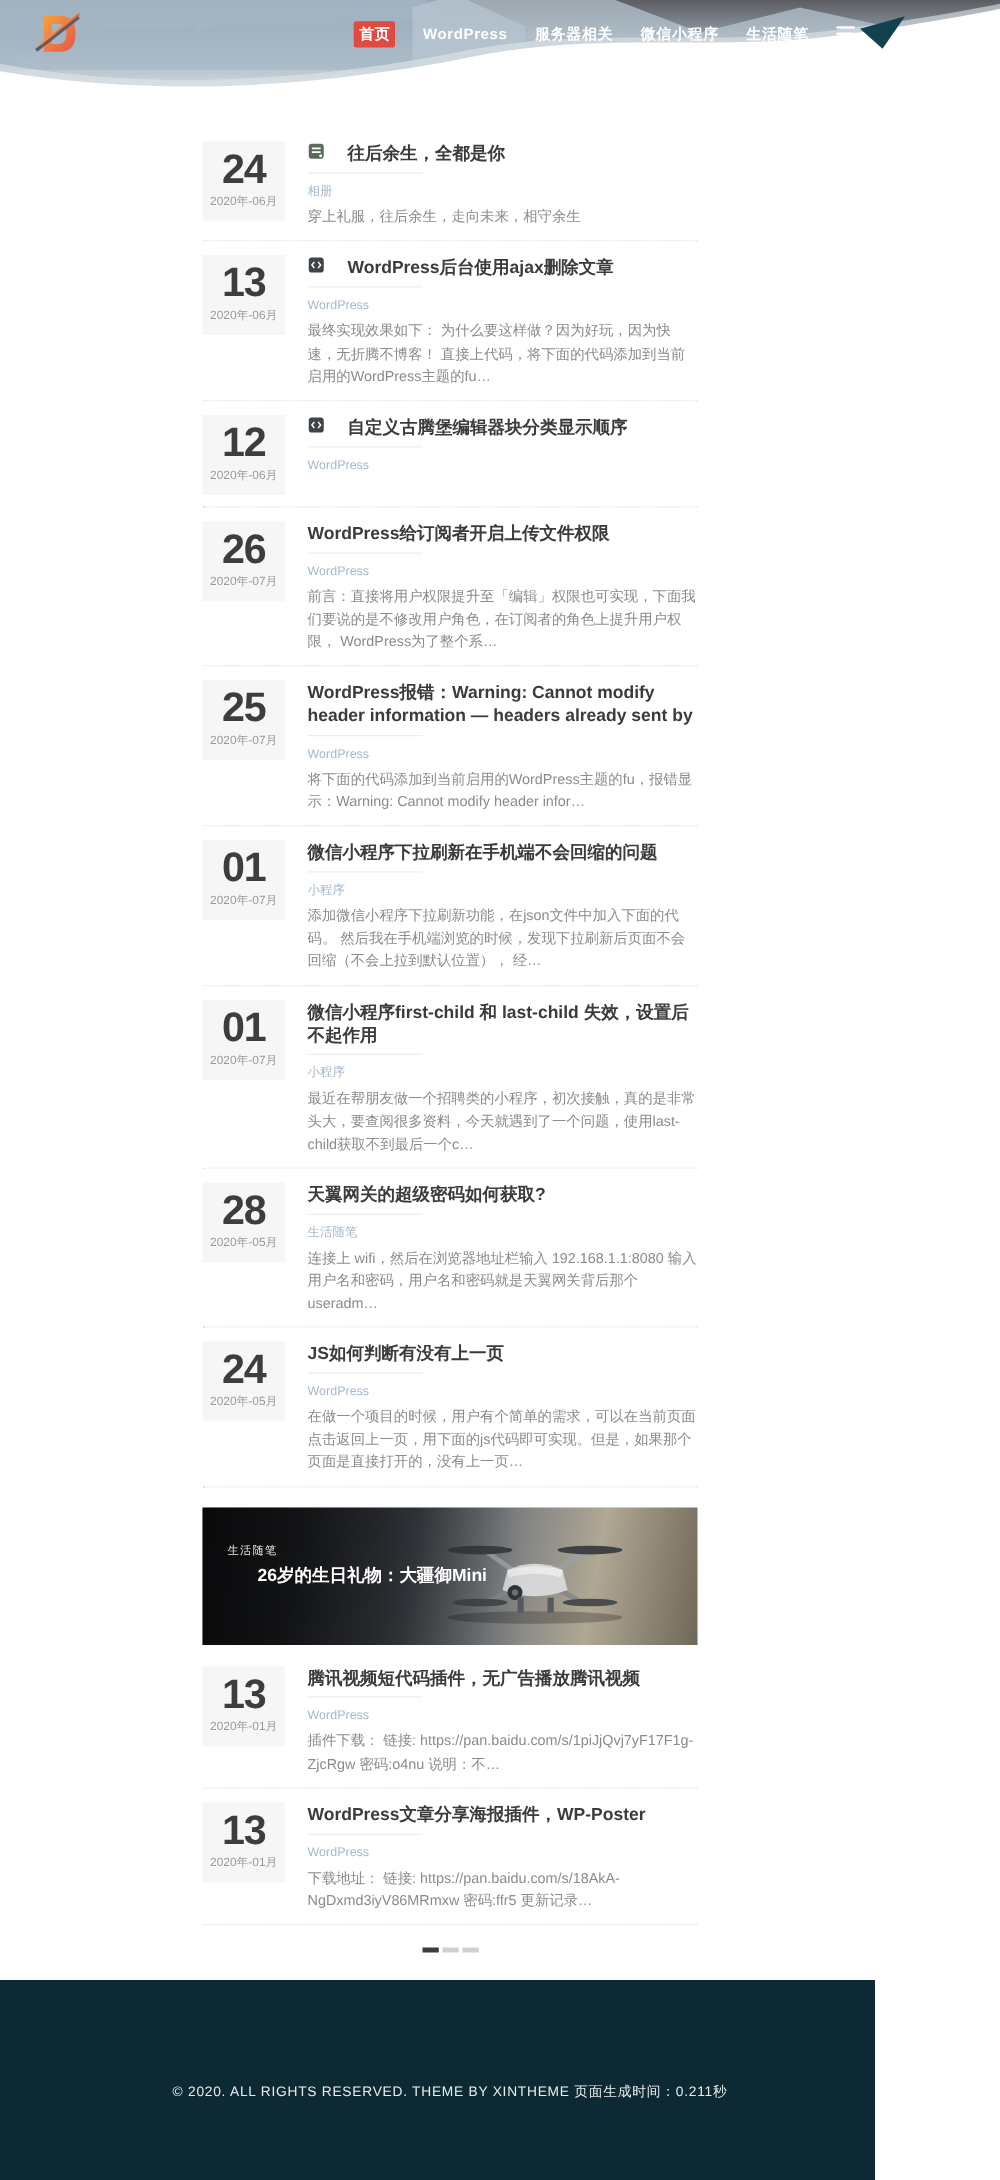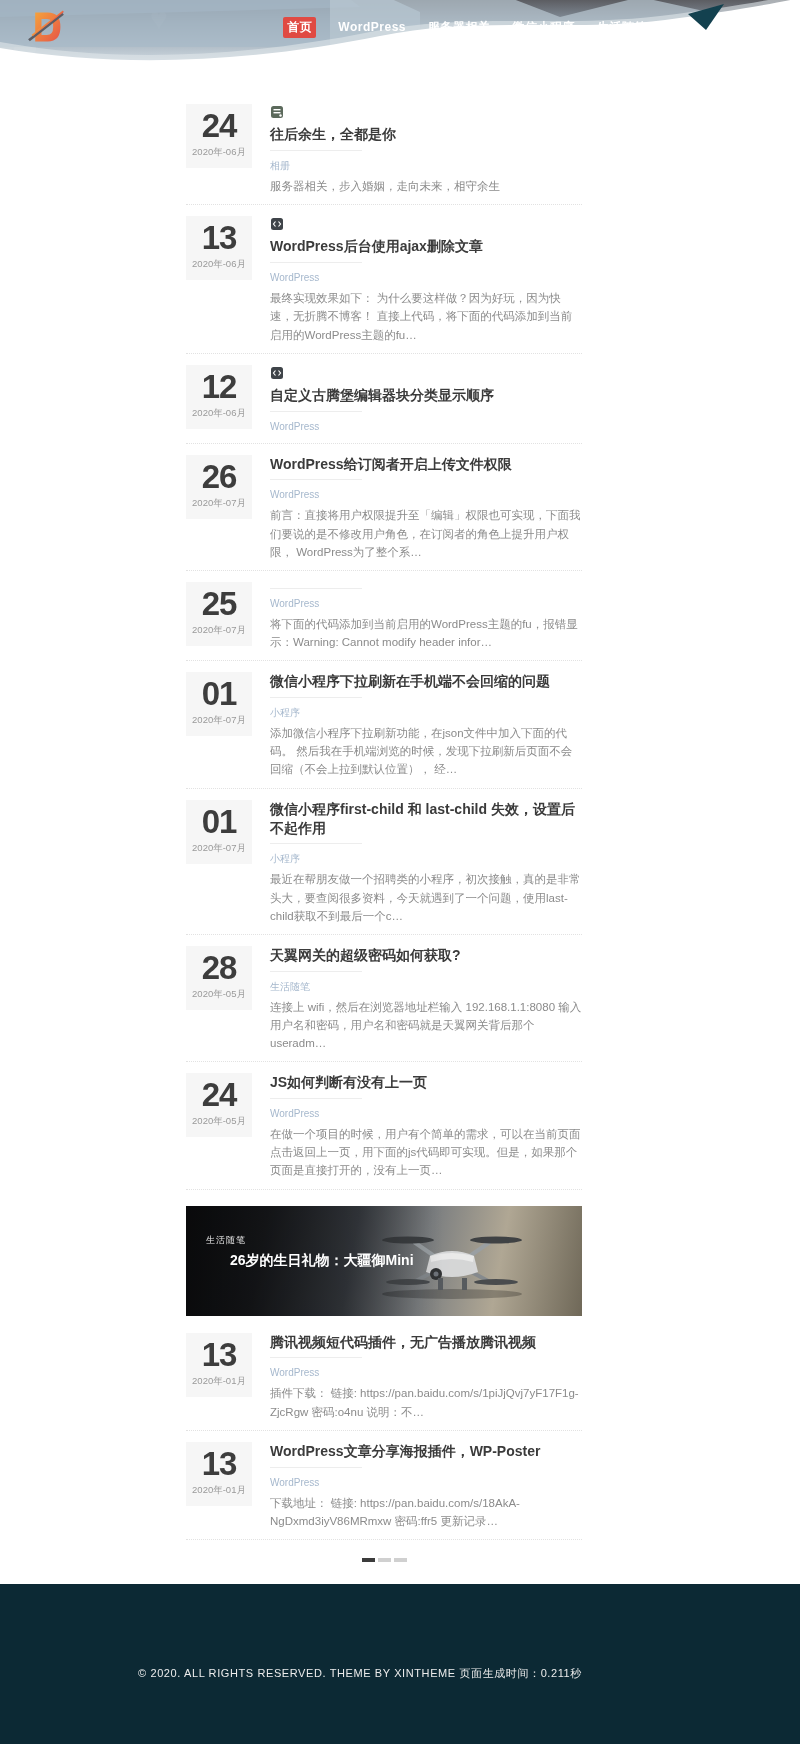--- a/index.html
+++ b/index.html
@@ -9,7 +9,7 @@
     font-family:"Liberation Sans","DejaVu Sans",sans-serif;
     display:flex; flex-direction:column;
   }
-  .shell { width:720px; position:relative;padding-left:24px; }
+  .shell { width:720px; position:relative; }
 
   
   .hero {

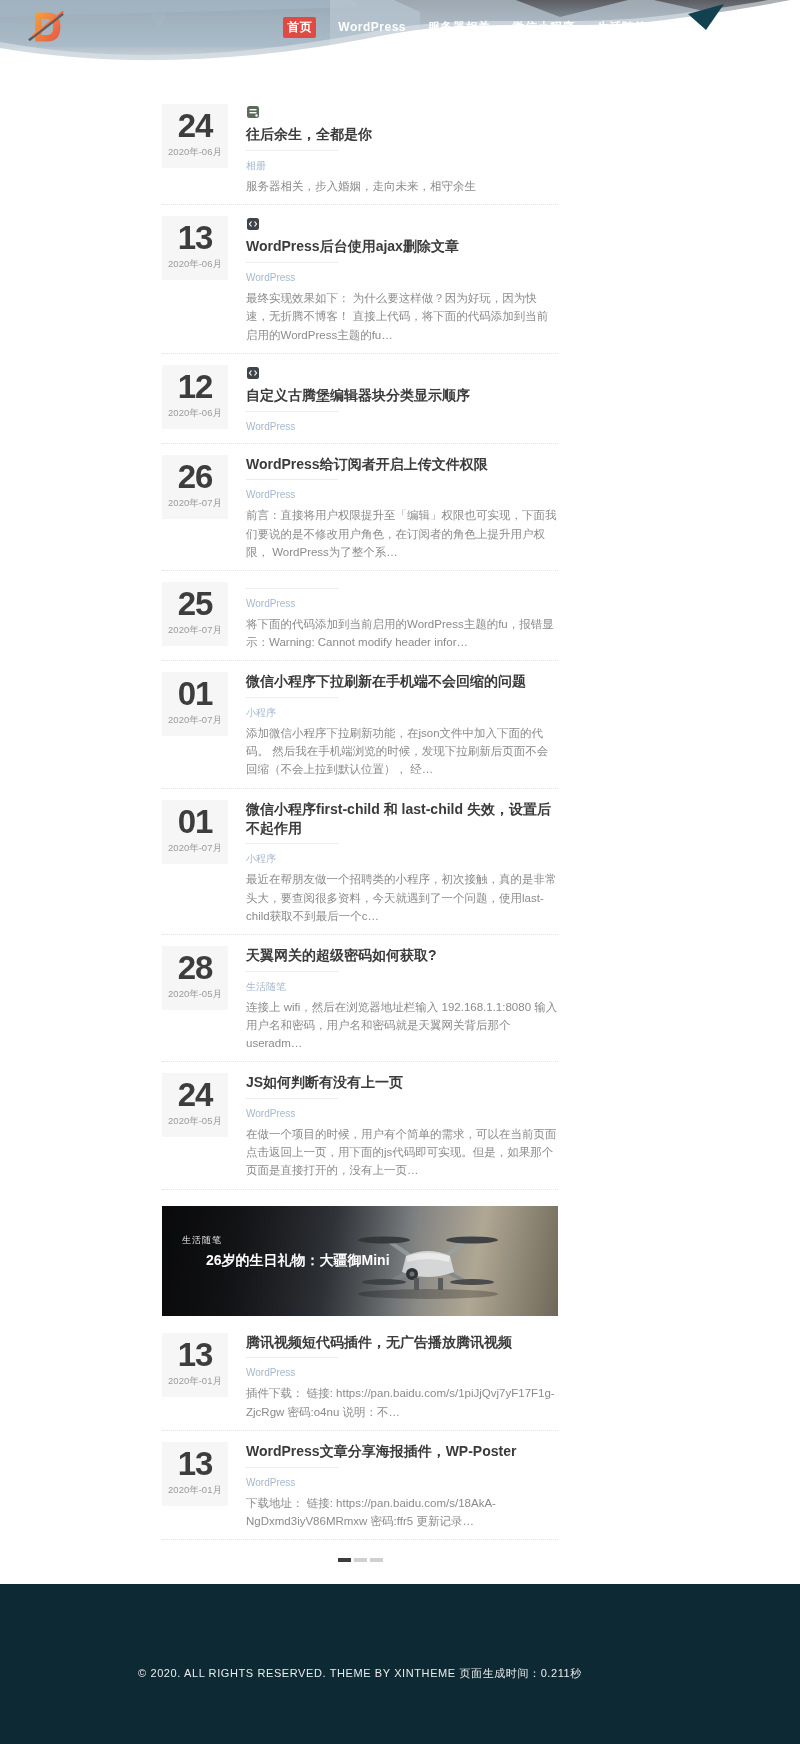--- a/index.html
+++ b/index.html
@@ -46,7 +46,7 @@
   .post-main { flex:1; min-width:0; }
   .post-title {
     font-size:14px; font-weight:bold; color:#3b3b3b; line-height:1.35; cursor:pointer;
-    display:flex; align-items:flex-start; gap:6px;flex-direction:column;
+    display:flex; align-items:flex-start; gap:18px;
   }
   .post-title .ticon { flex:0 0 14px; margin-top:1px; }
   .post-divider { width:92px; height:1px; background:#ededed; margin:6px 0 4px 0; }

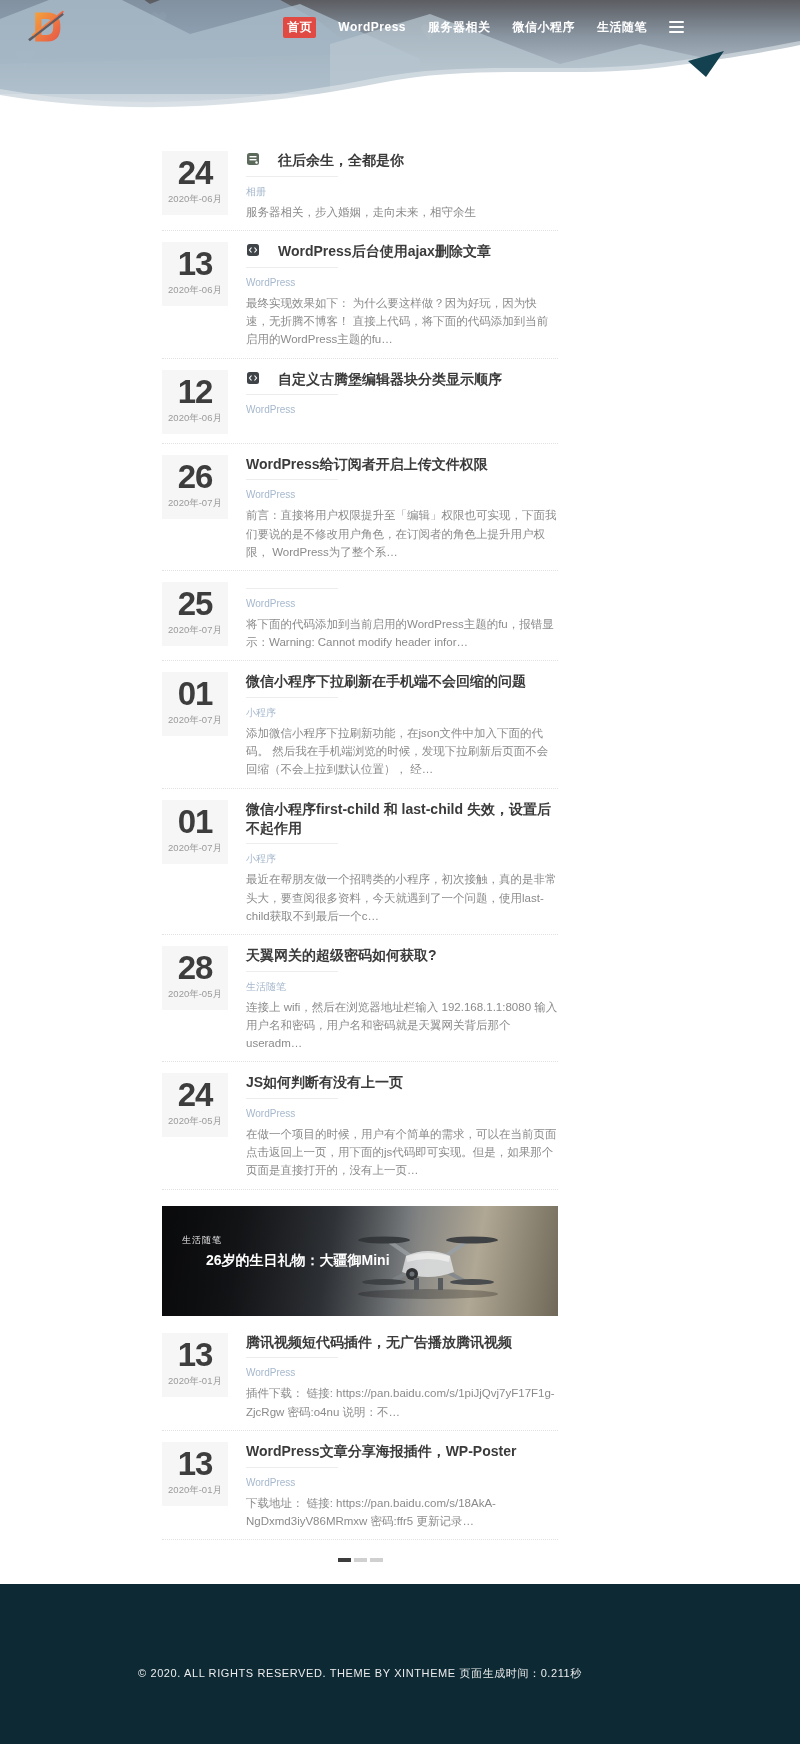--- a/index.html
+++ b/index.html
@@ -151,7 +151,7 @@
       </h2>
       <div class="post-divider"></div>
       <a class="post-cat">相册</a>
-      <p class="post-excerpt">服务器相关，步入婚姻，走向未来，相守余生</p>
+      <p class="post-excerpt">穿上礼服，往后余生，走向未来，相守余生</p>
     </div>
   </article>
 

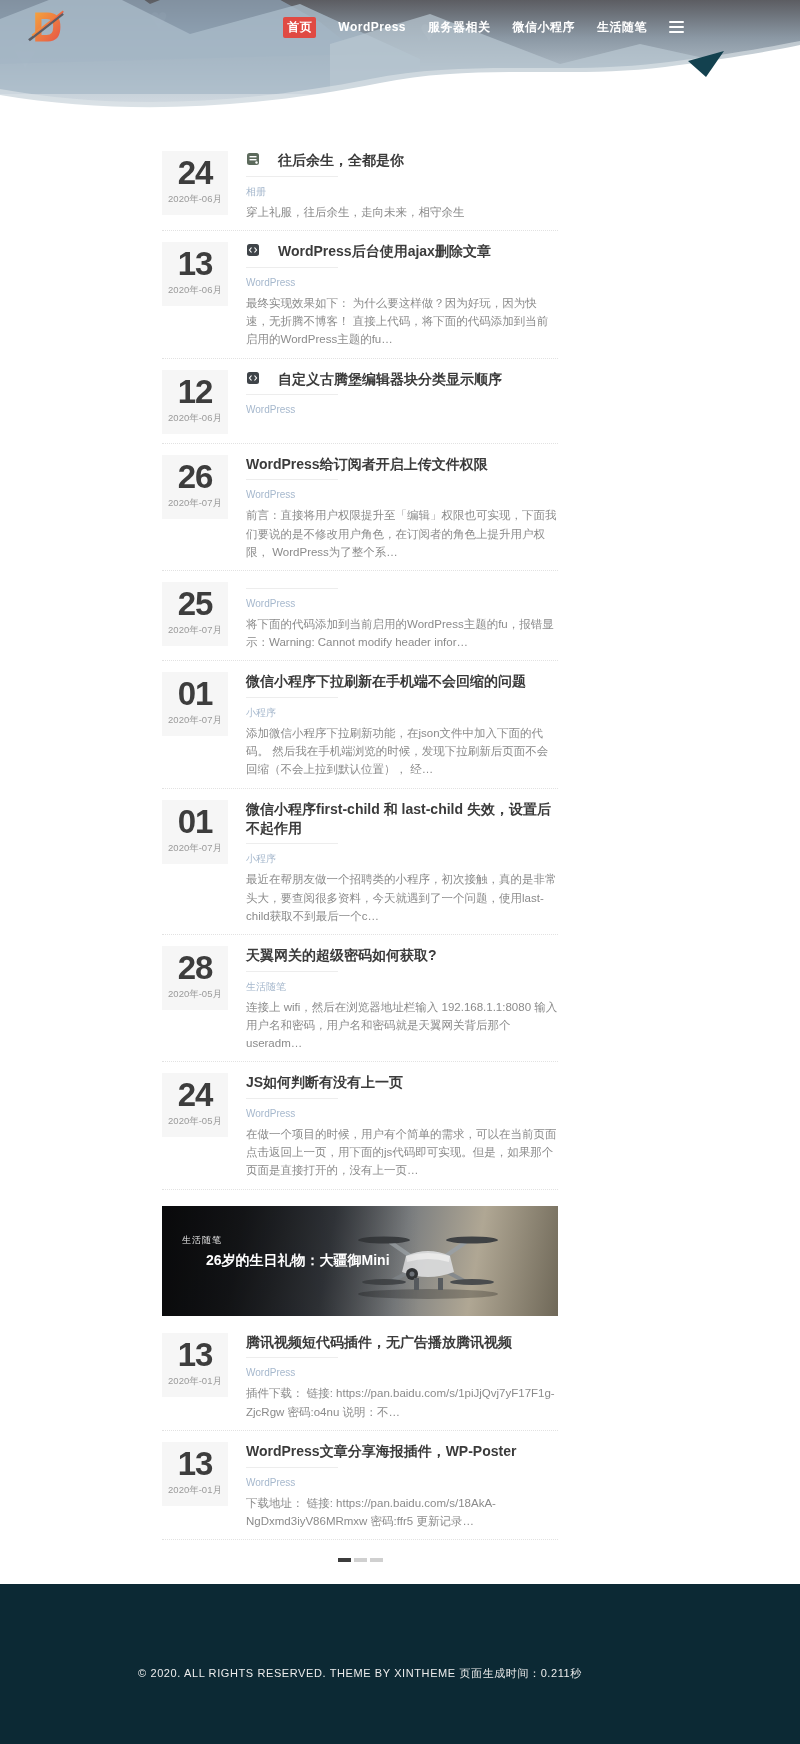--- a/index.html
+++ b/index.html
@@ -213,6 +213,9 @@
       <div class="date-ym">2020年-07月</div>
     </div>
     <div class="post-main">
+      <h2 class="post-title">
+            <span>WordPress报错：Warning: Cannot modify header information — headers already sent by</span>
+          </h2>
       <div class="post-divider"></div>
       <a class="post-cat">WordPress</a>
       <p class="post-excerpt">将下面的代码添加到当前启用的WordPress主题的fu，报错显示：Warning: Cannot modify header infor…</p>

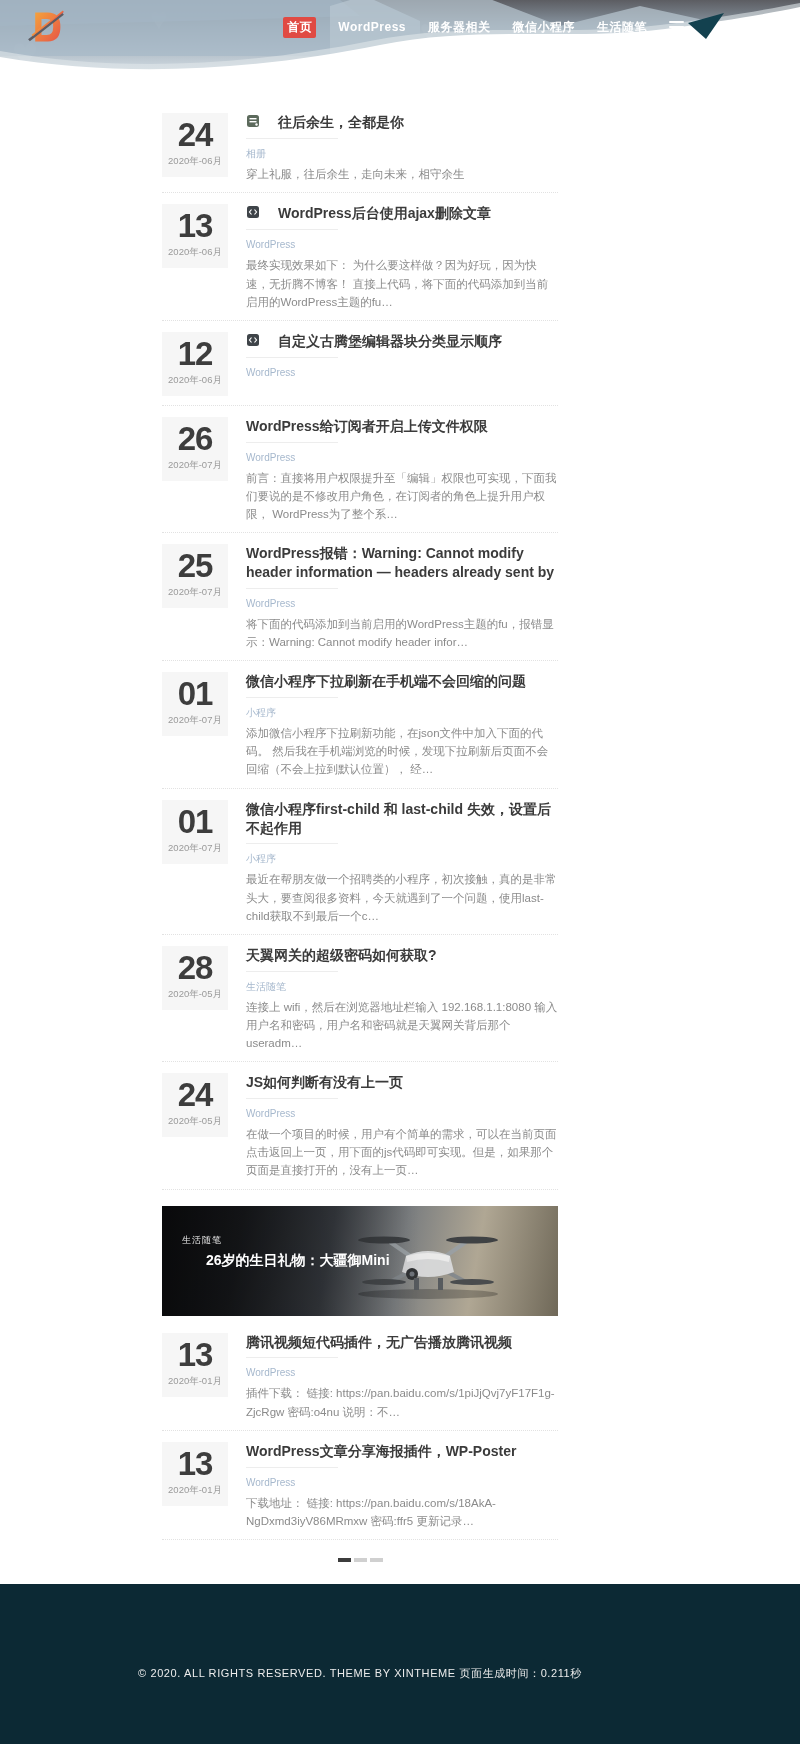--- a/index.html
+++ b/index.html
@@ -74,7 +74,7 @@
 
   
   footer {
-    flex:1 1 auto; width:800px; background:#0c2934; min-height:160px;
+    flex:1 1 auto; width:700px; background:#0c2934; min-height:160px;
   }
   .footer-text {
     width:720px; text-align:center; padding-top:82px;

